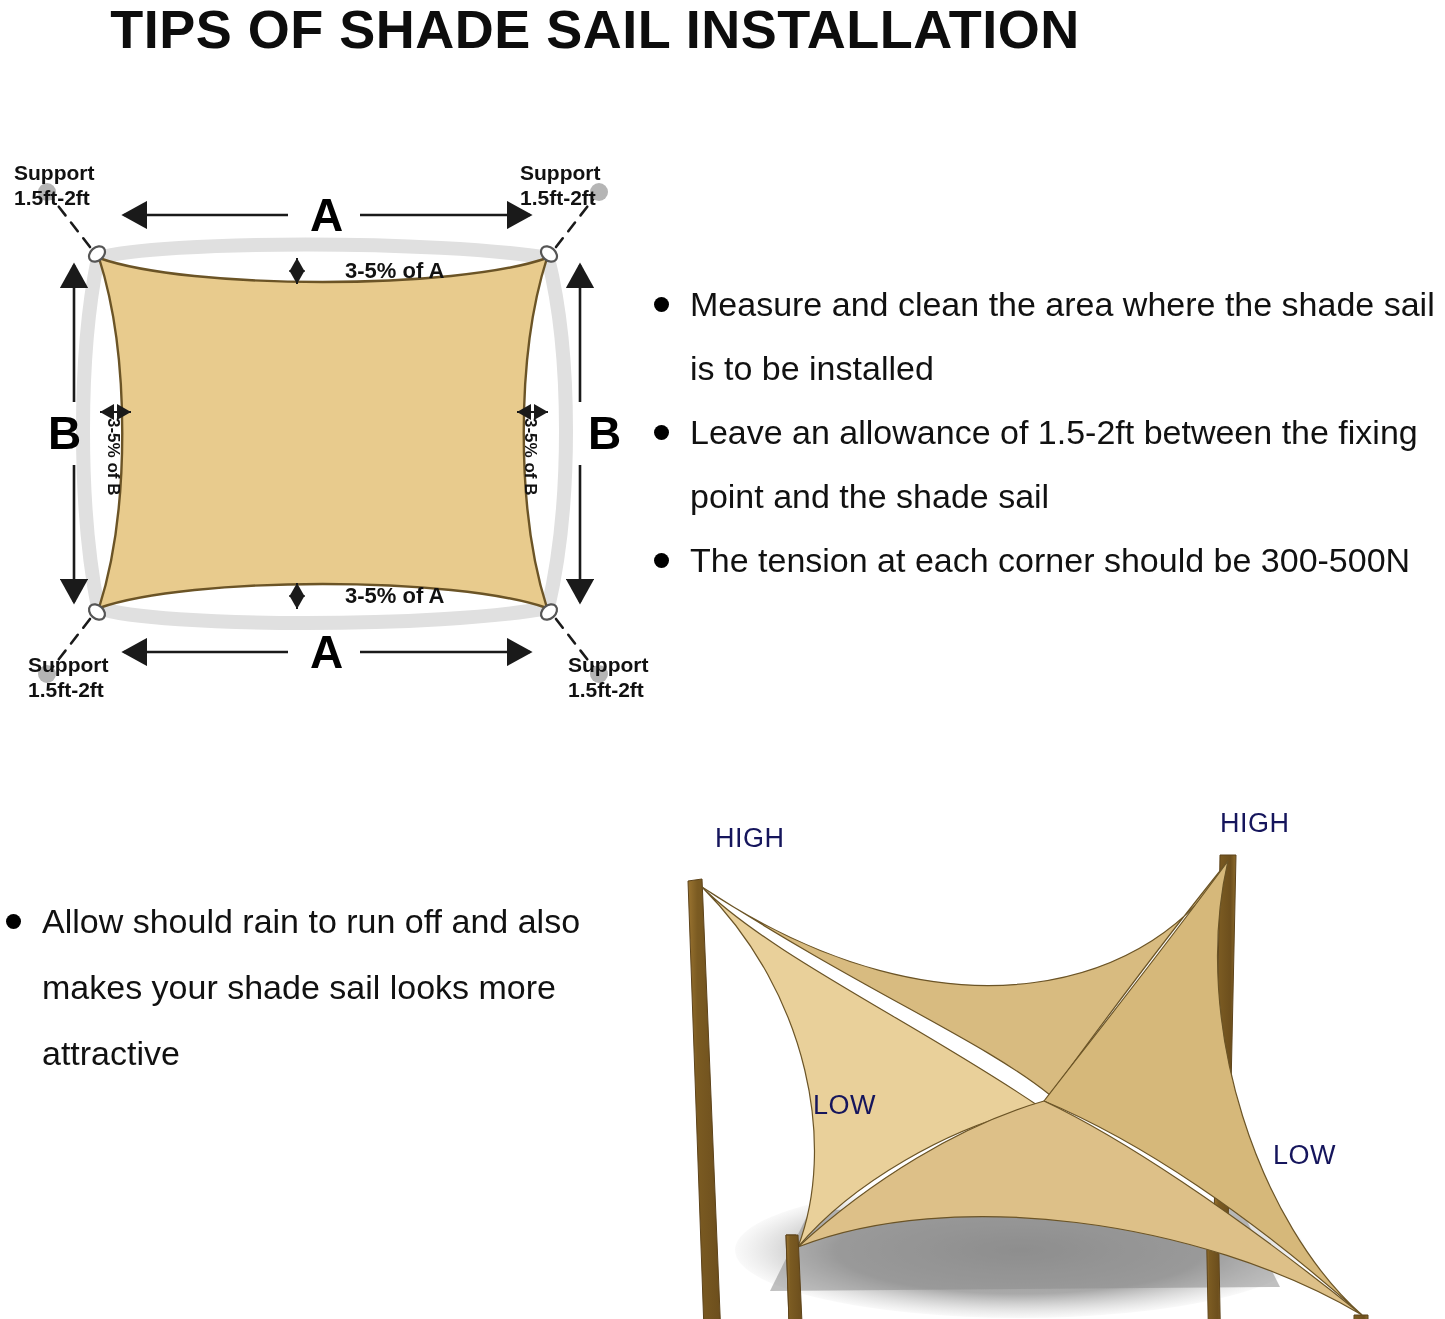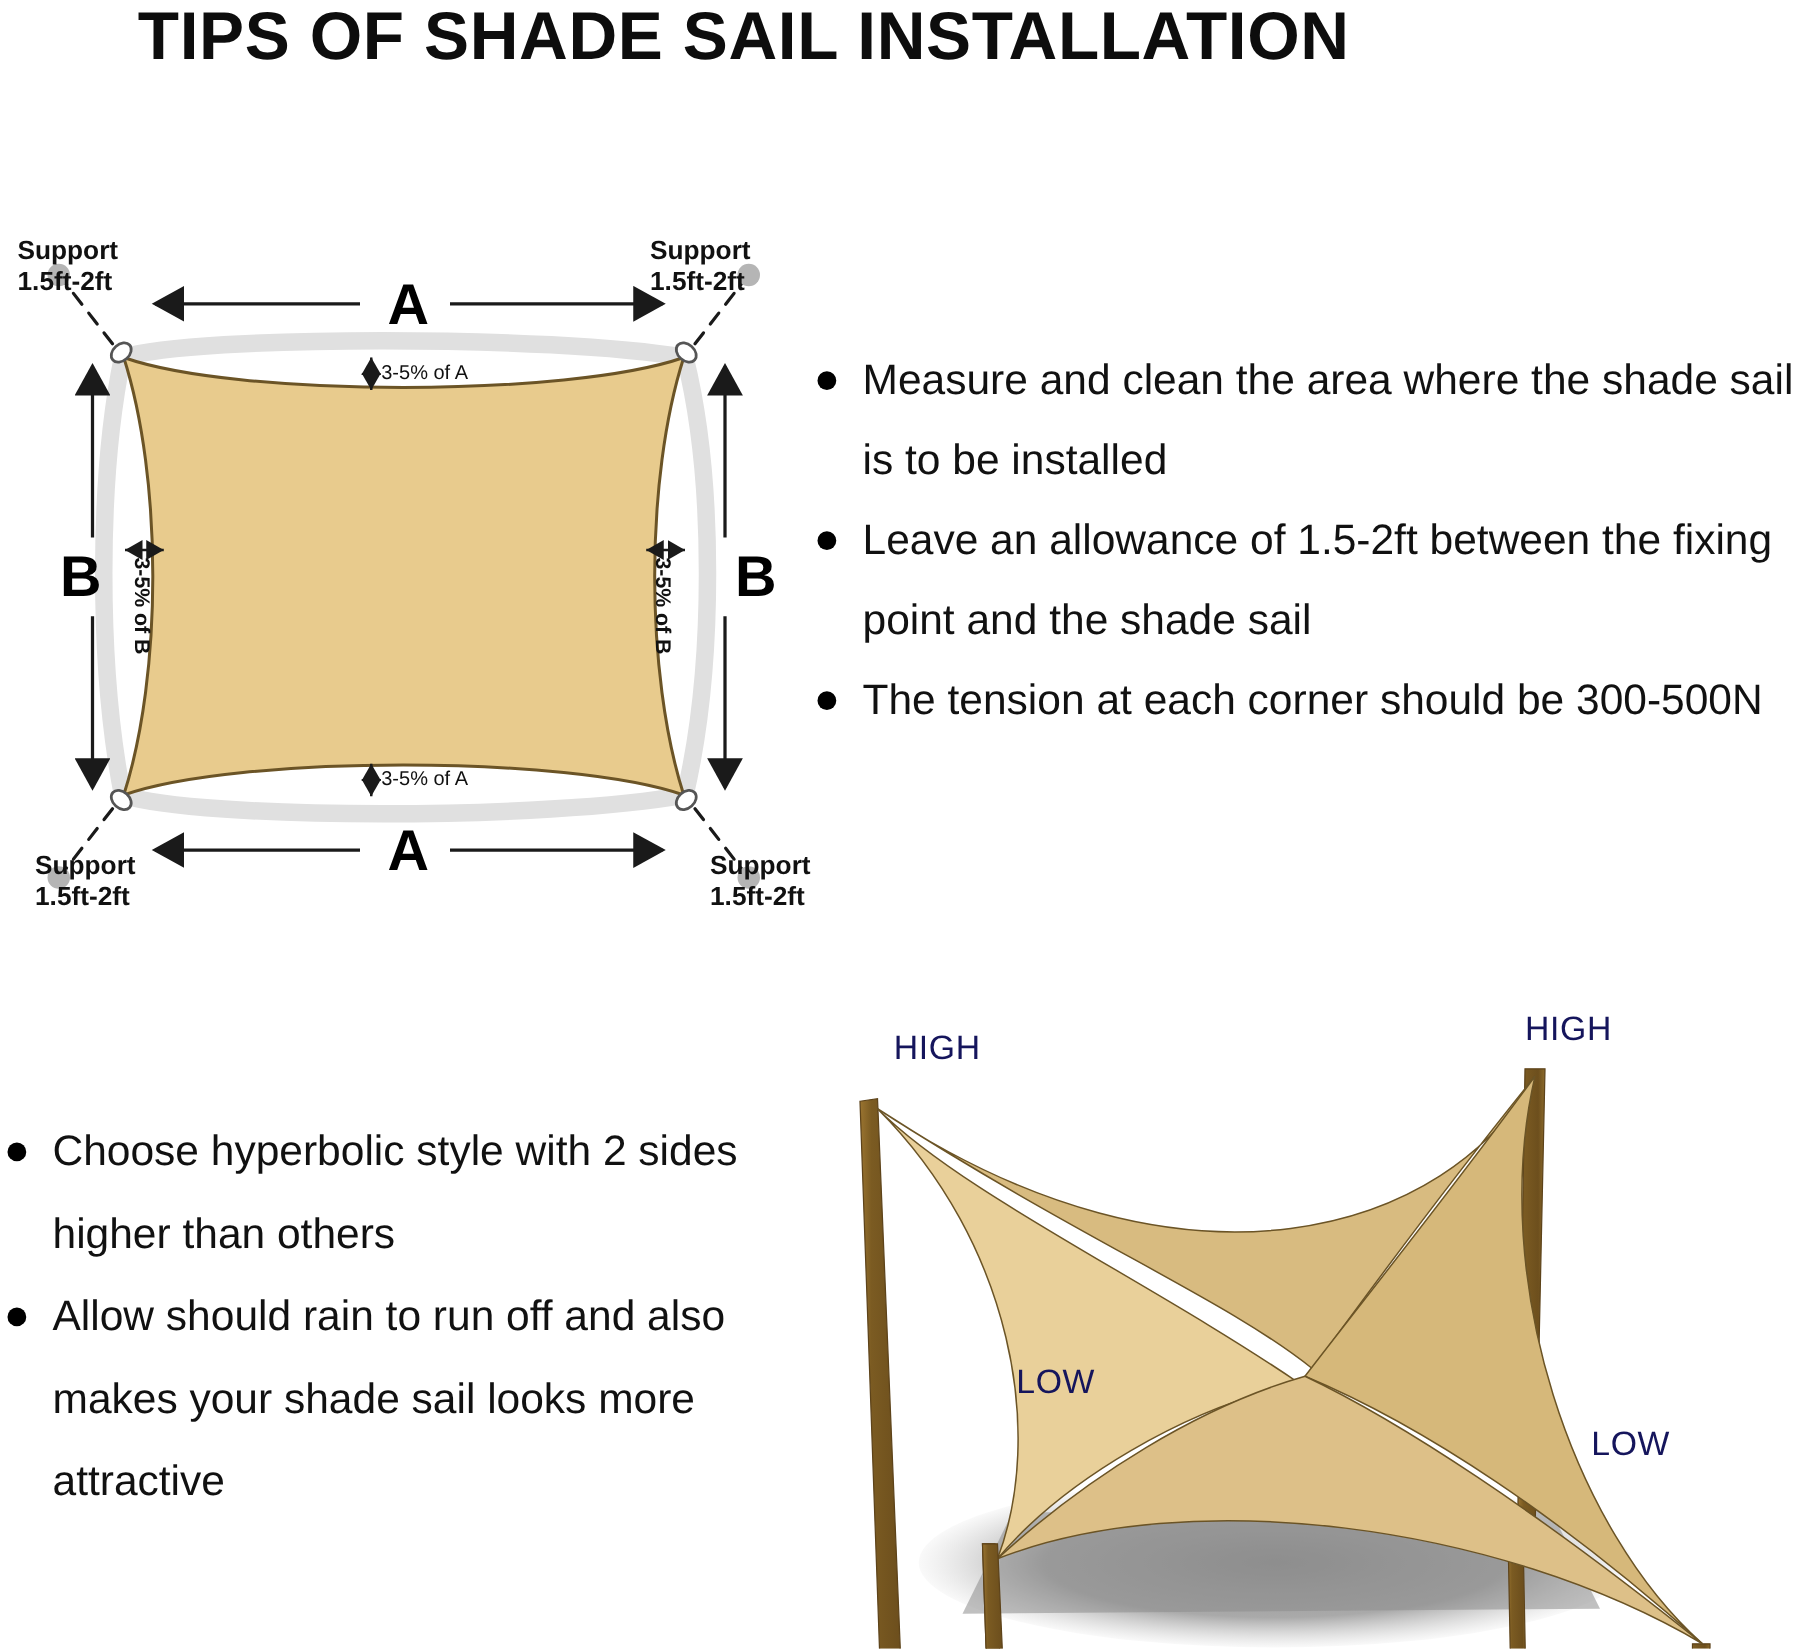--- a/index.html
+++ b/index.html
@@ -137,7 +137,7 @@
 
   <div id="title">TIPS OF SHADE SAIL INSTALLATION</div>
 
-  <div id="diagram-top" style="top:168px">
+  <div id="diagram-top" style="top:140px">
 
     <svg width="660" height="590" viewBox="0 0 660 590">
       <defs>

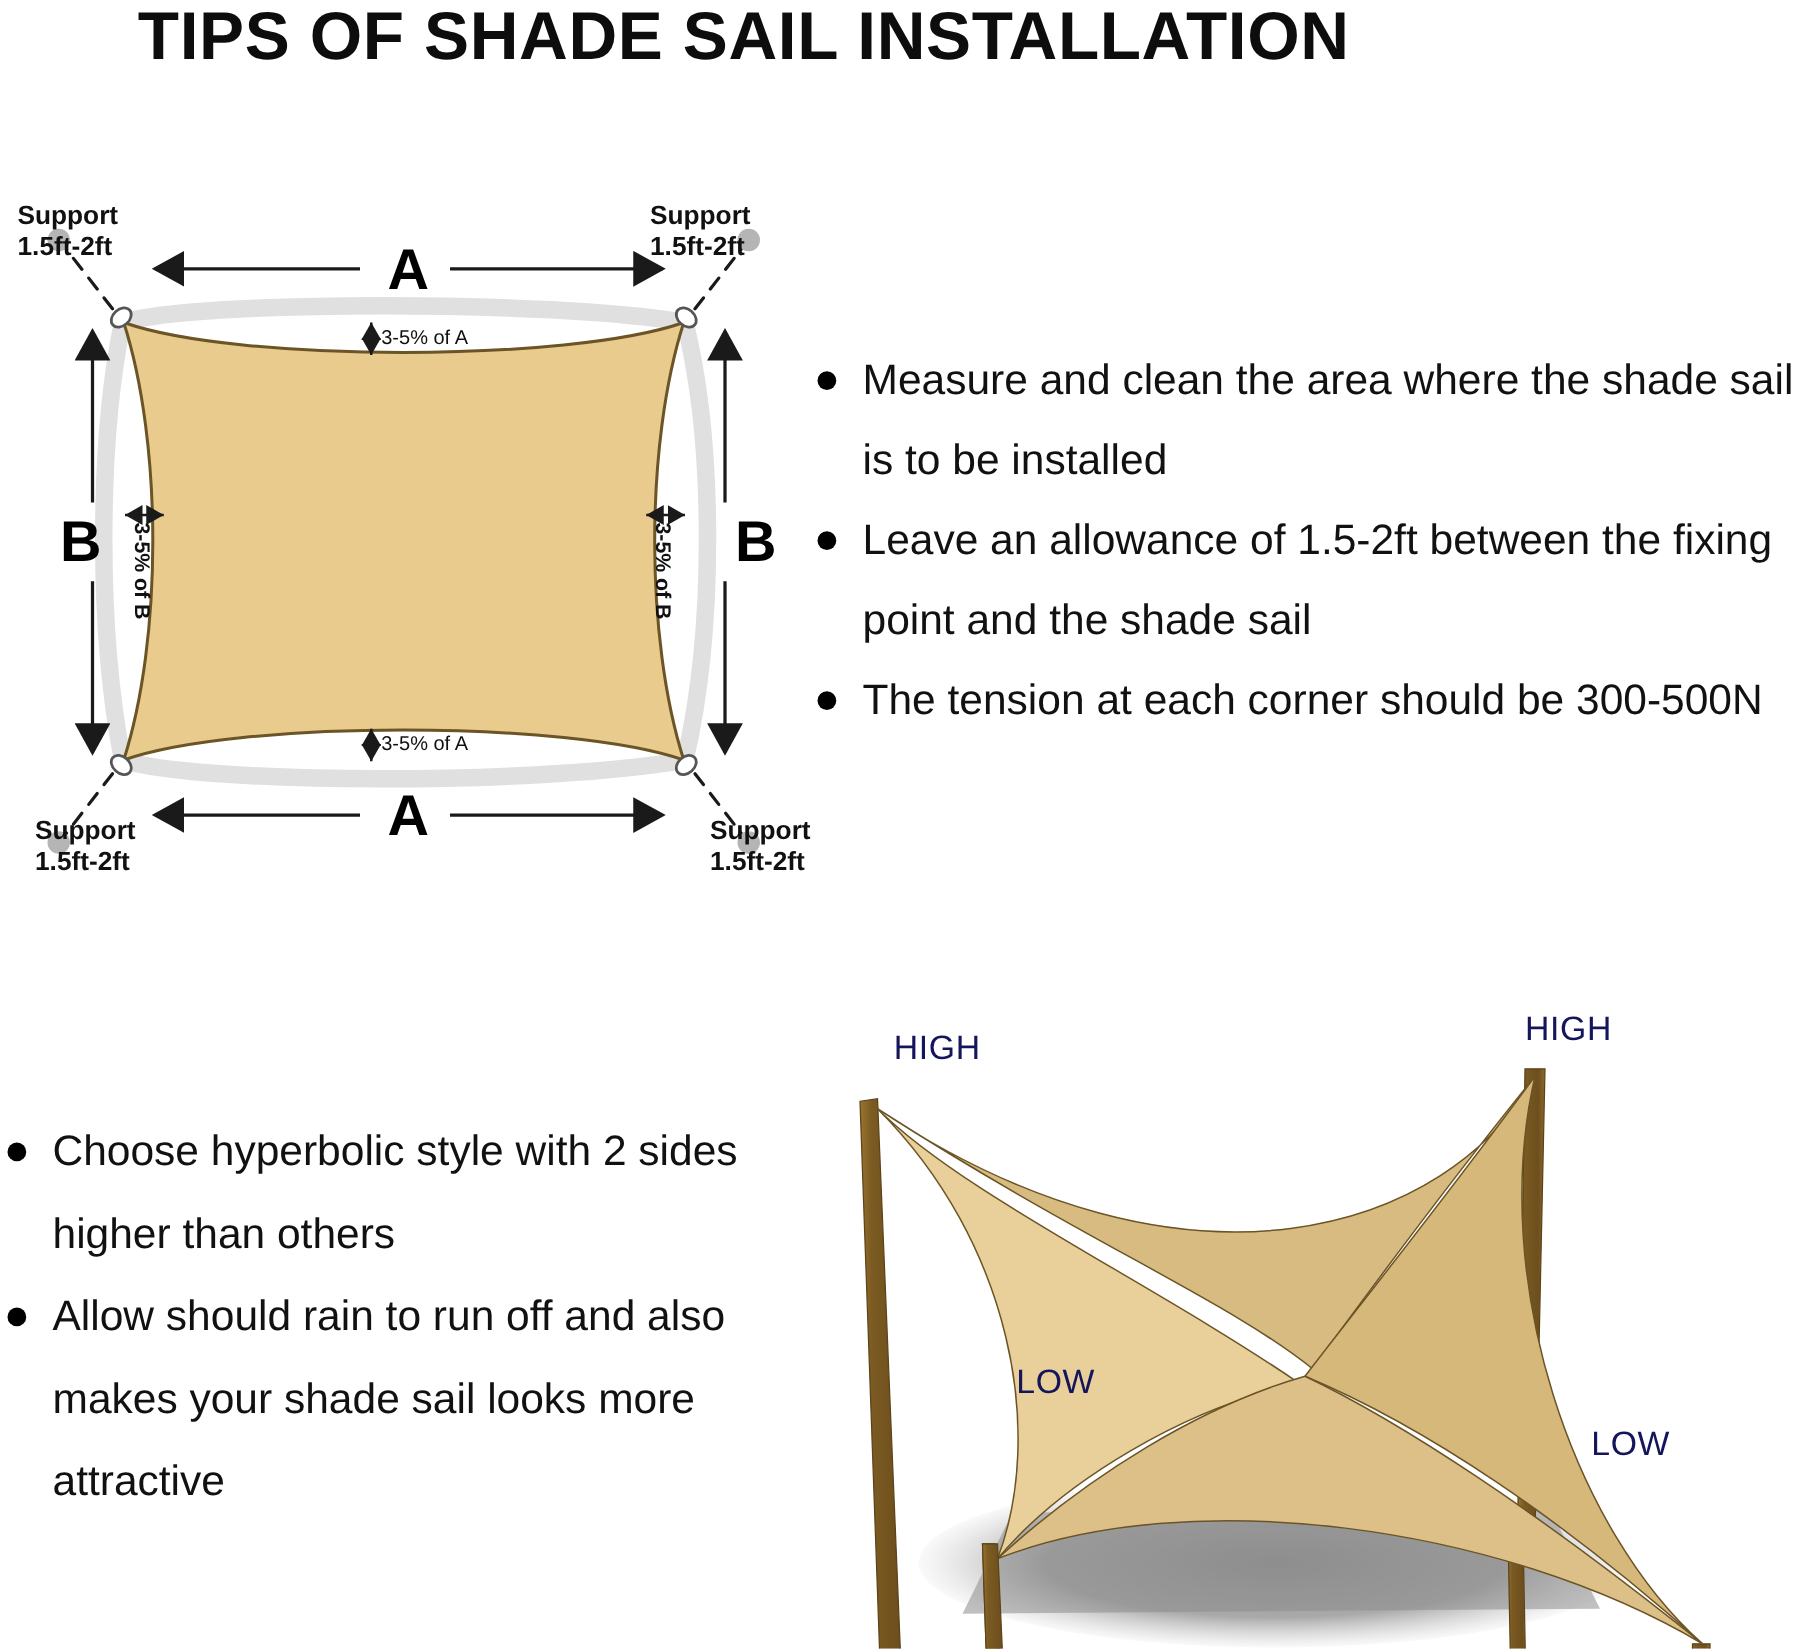--- a/index.html
+++ b/index.html
@@ -59,9 +59,10 @@
     color: #000;
   }
   .pct-h {
-    font-size: 16px;
-    font-weight: 400;
+    font-size: 22px;
+    font-weight: 700;
     line-height: 18px;
+    margin-left: 40px;
   }
   .pct-v {
     font-size: 17px;

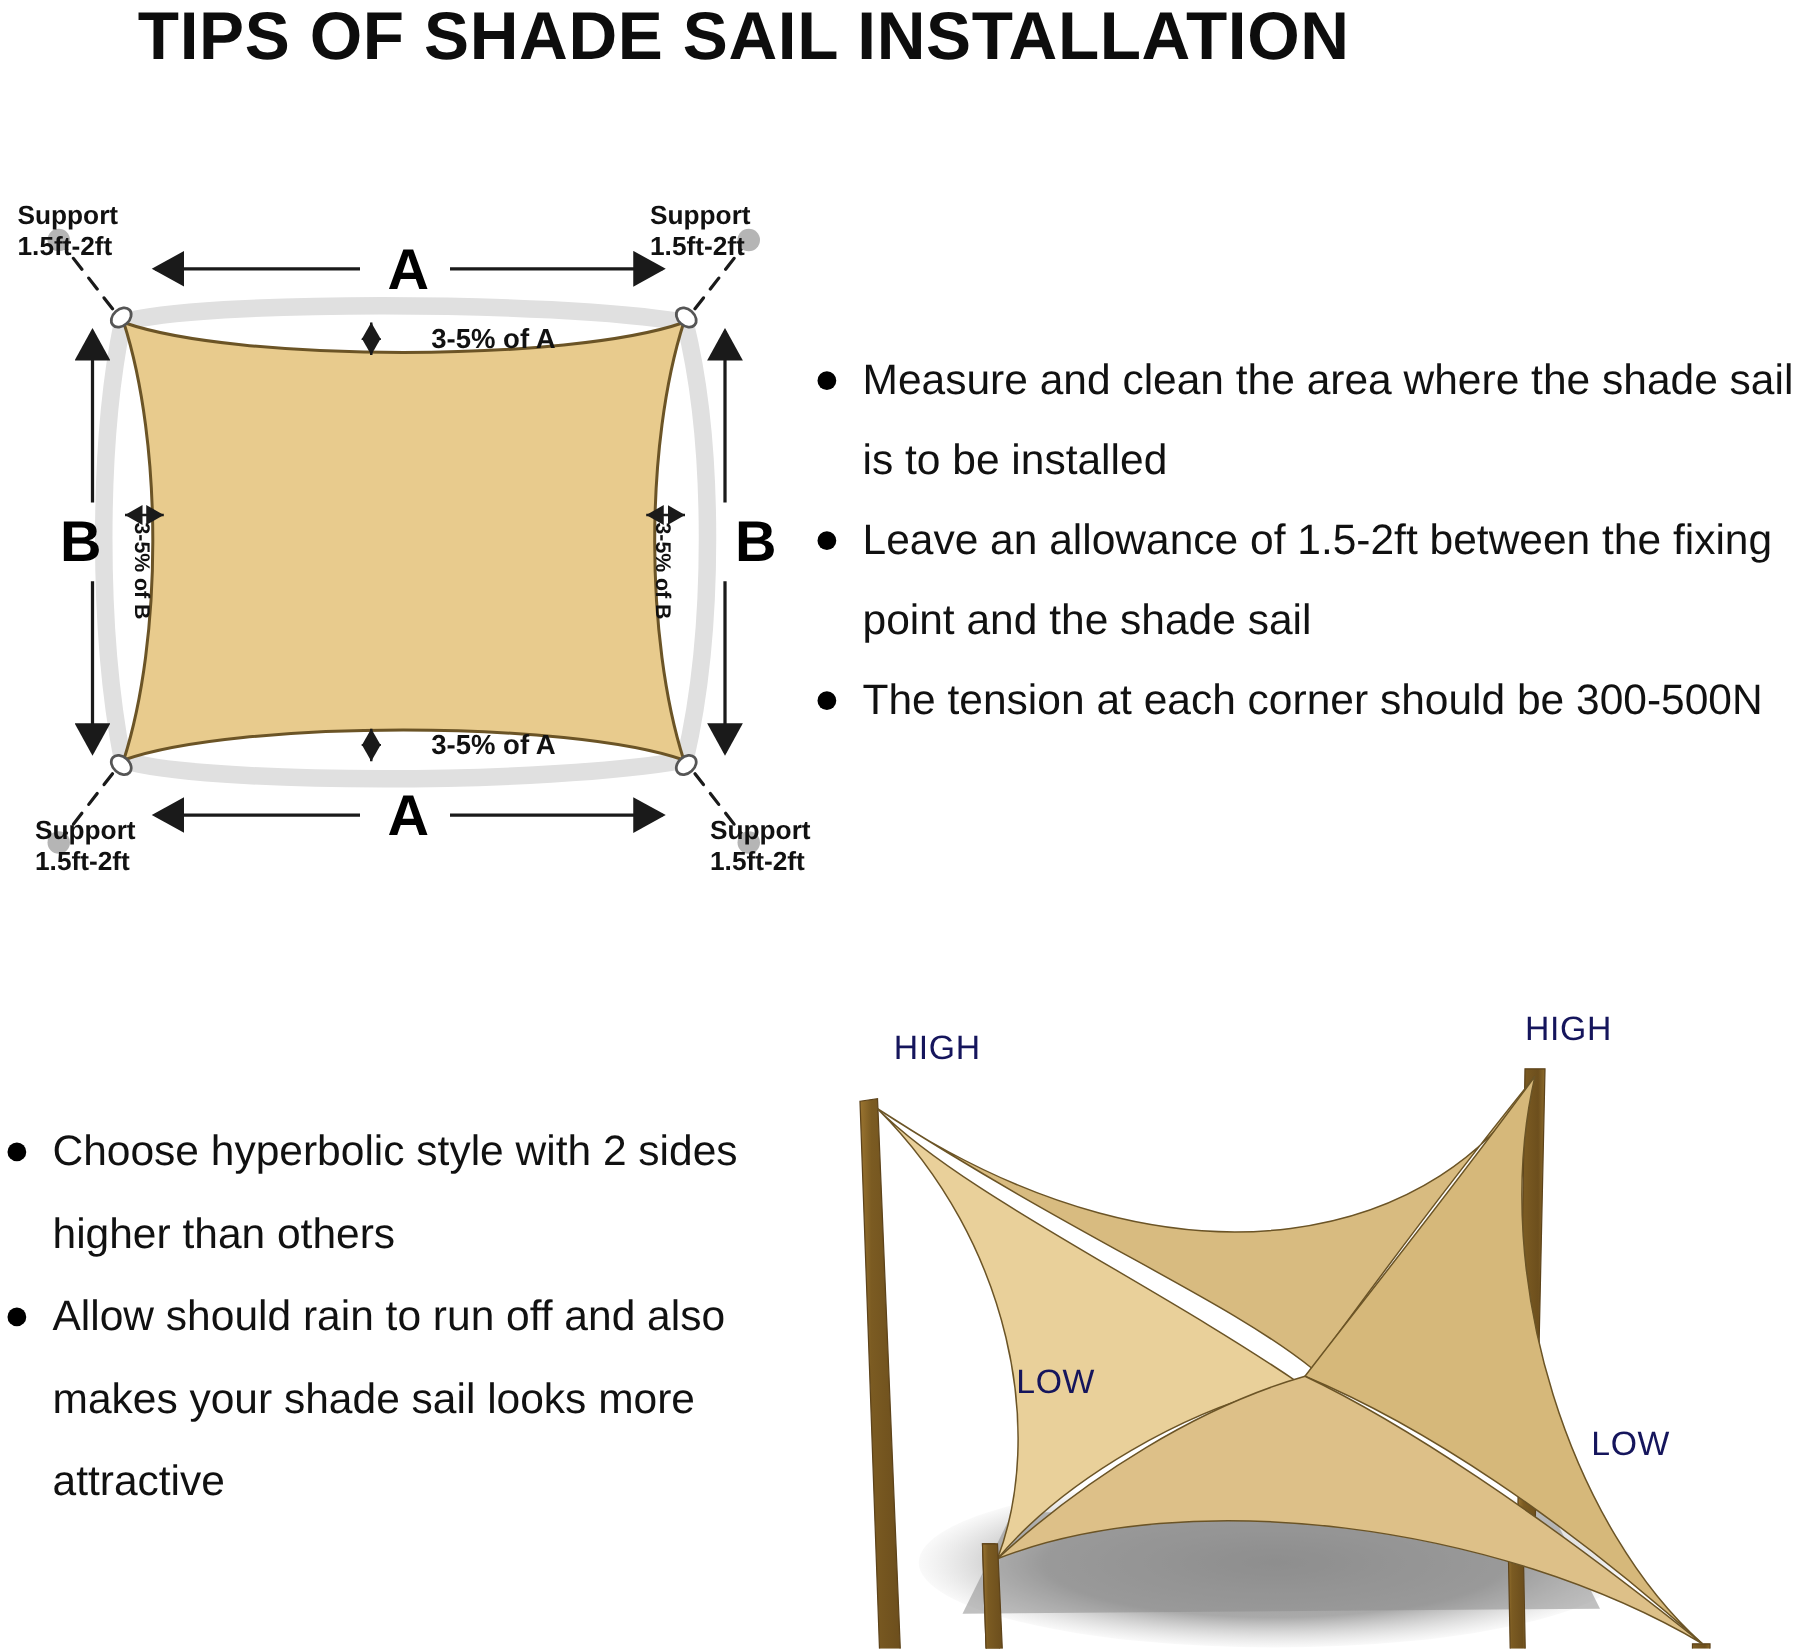--- a/index.html
+++ b/index.html
@@ -261,7 +261,6 @@
   </ul>
 
   <ul id="bullets-bottom" class="bullets">
-    <li>Choose hyperbolic style with 2 sides higher than others</li>
     <li>Allow should rain to run off and also makes your shade sail looks more attractive</li>
   </ul>
 

